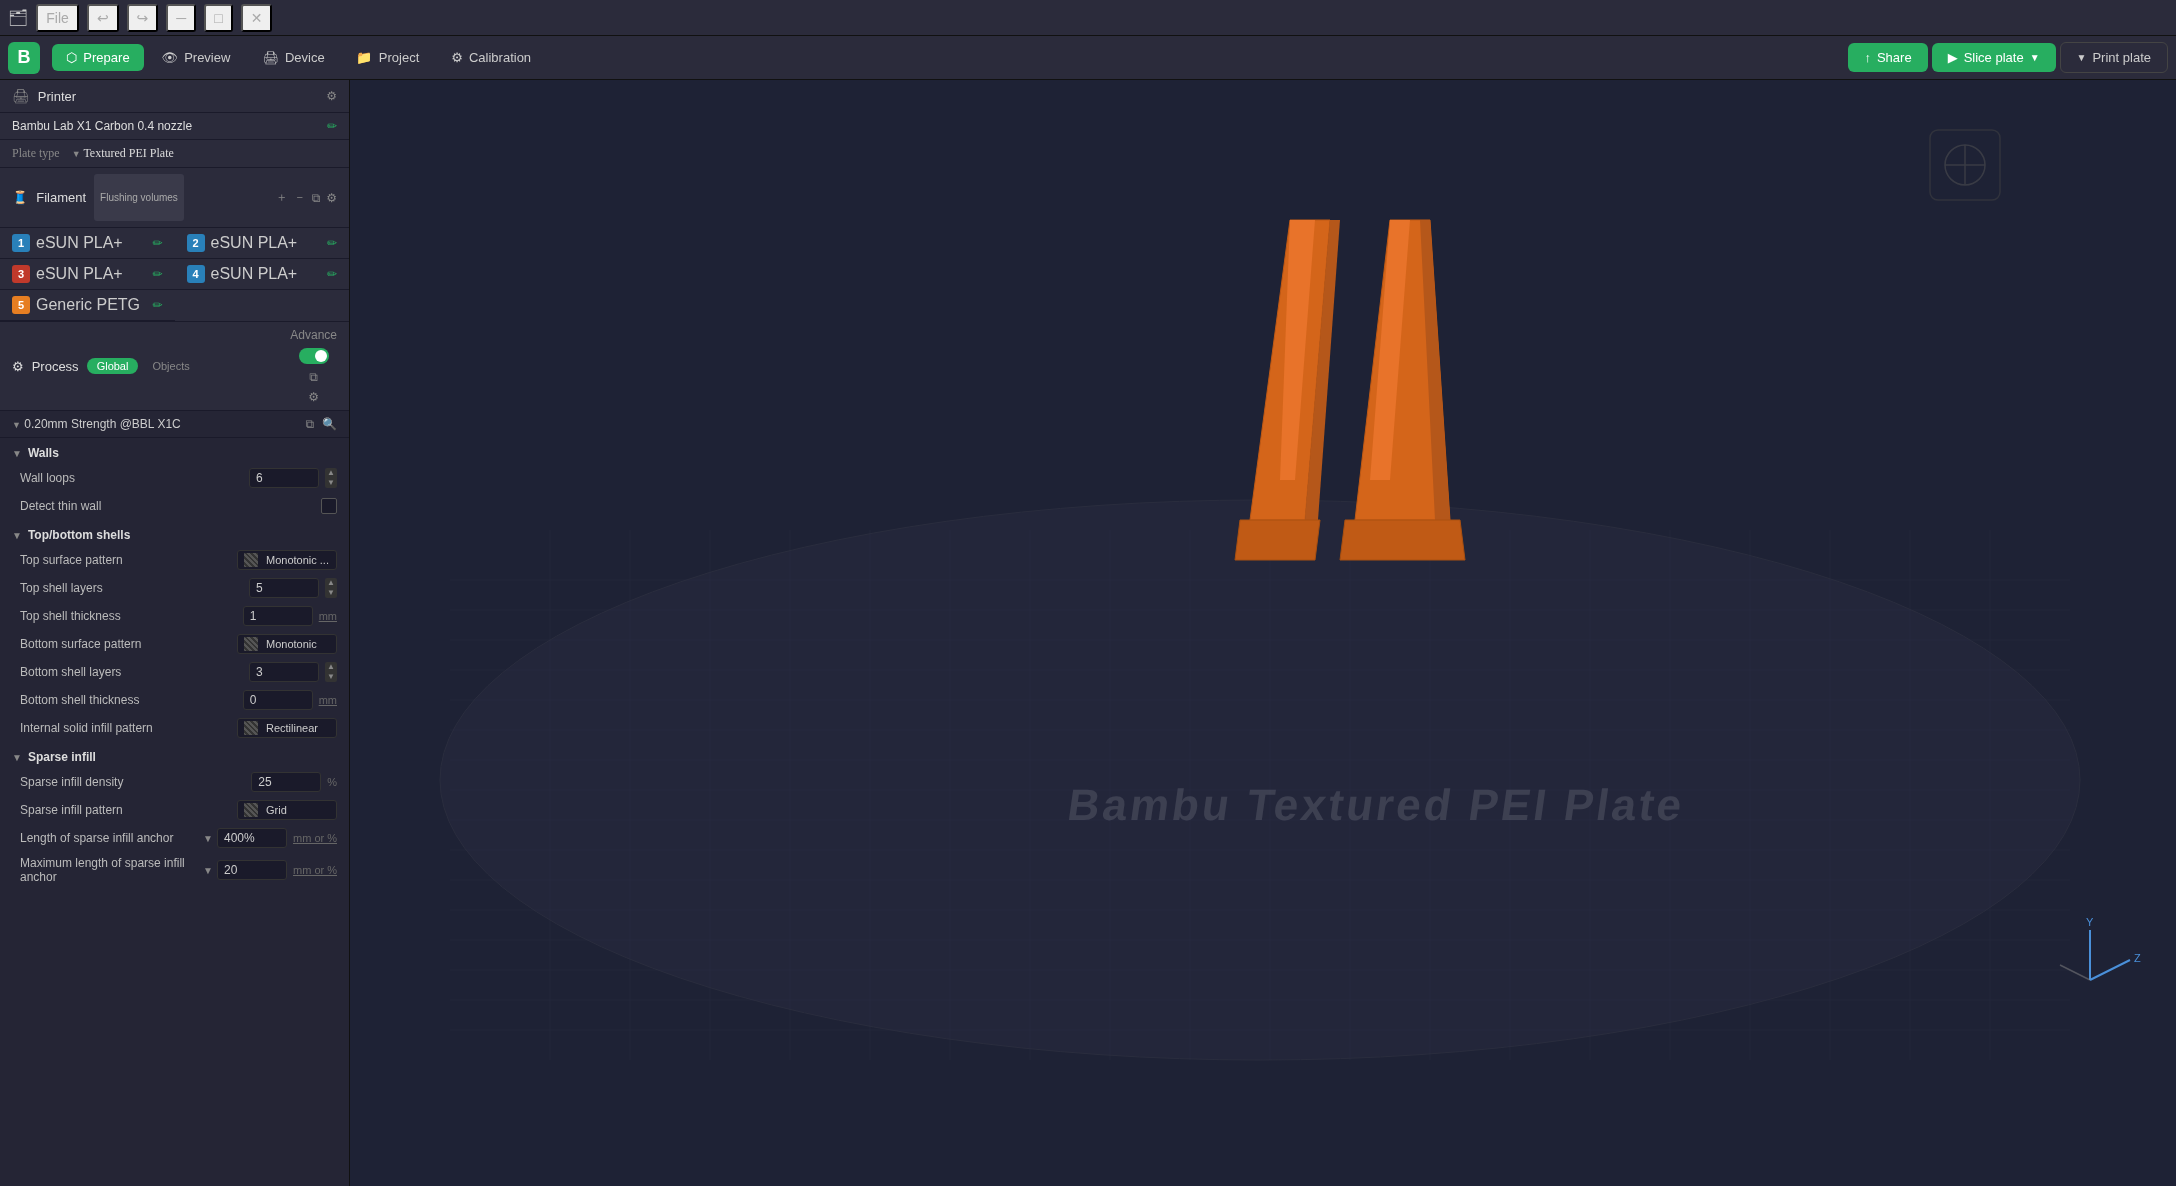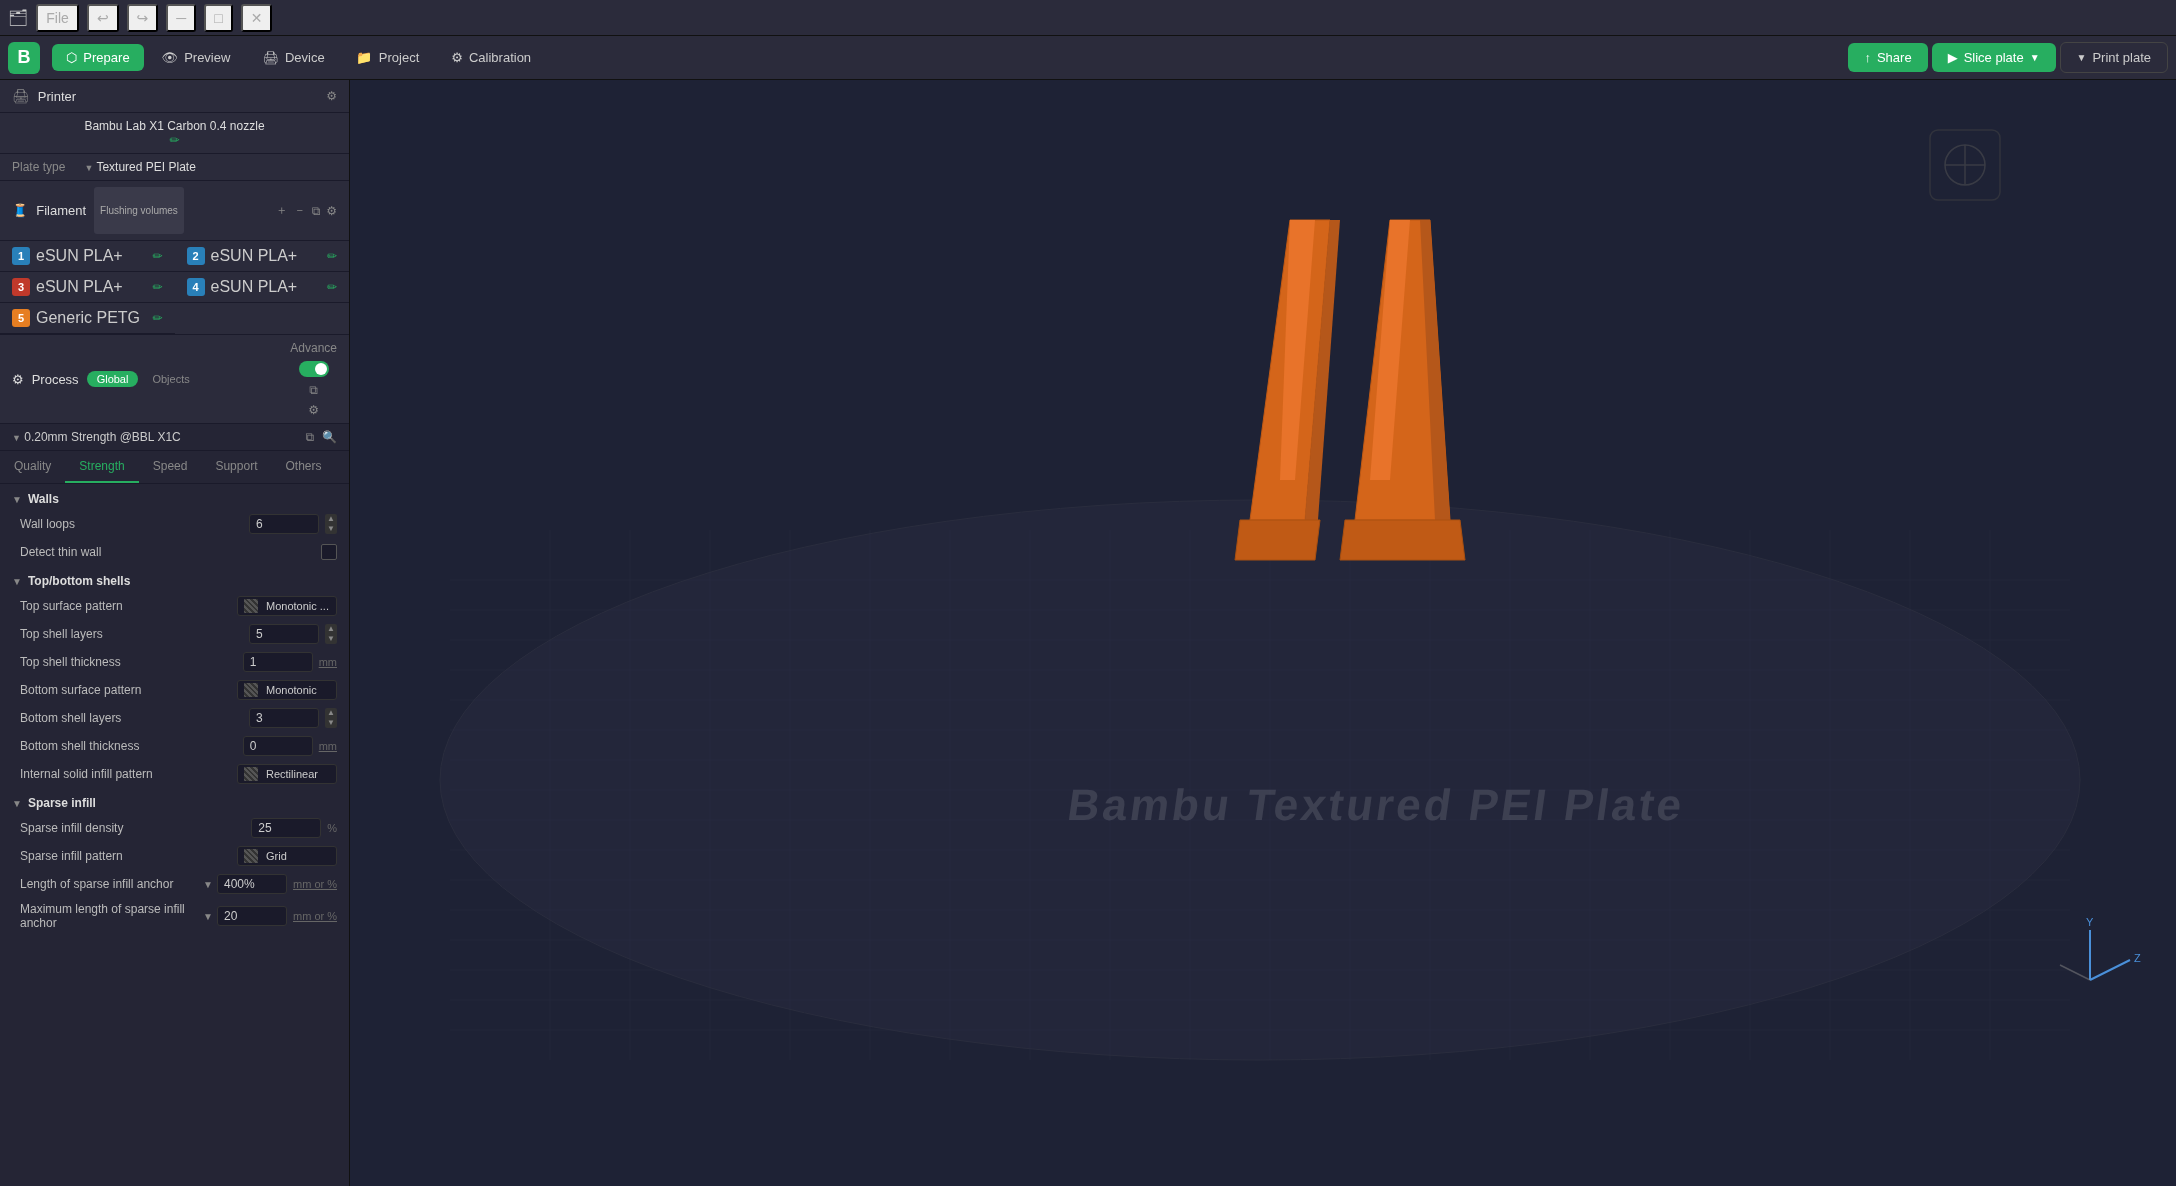--- a/index.html
+++ b/index.html
@@ -119,7 +119,7 @@
       padding: 6px 12px;
       background: #2b2b3b;
       border-bottom: 1px solid #1a1a2a;
-      display: flex; align-items: center; justify-content: space-between; flex-direction: column;
+      display: flex; align-items: center; justify-content: space-between;
     }
     .printer-name { color: #ddd; font-size: 12px; }
     .printer-link { color: #27ae60; font-size: 12px; cursor: pointer; }

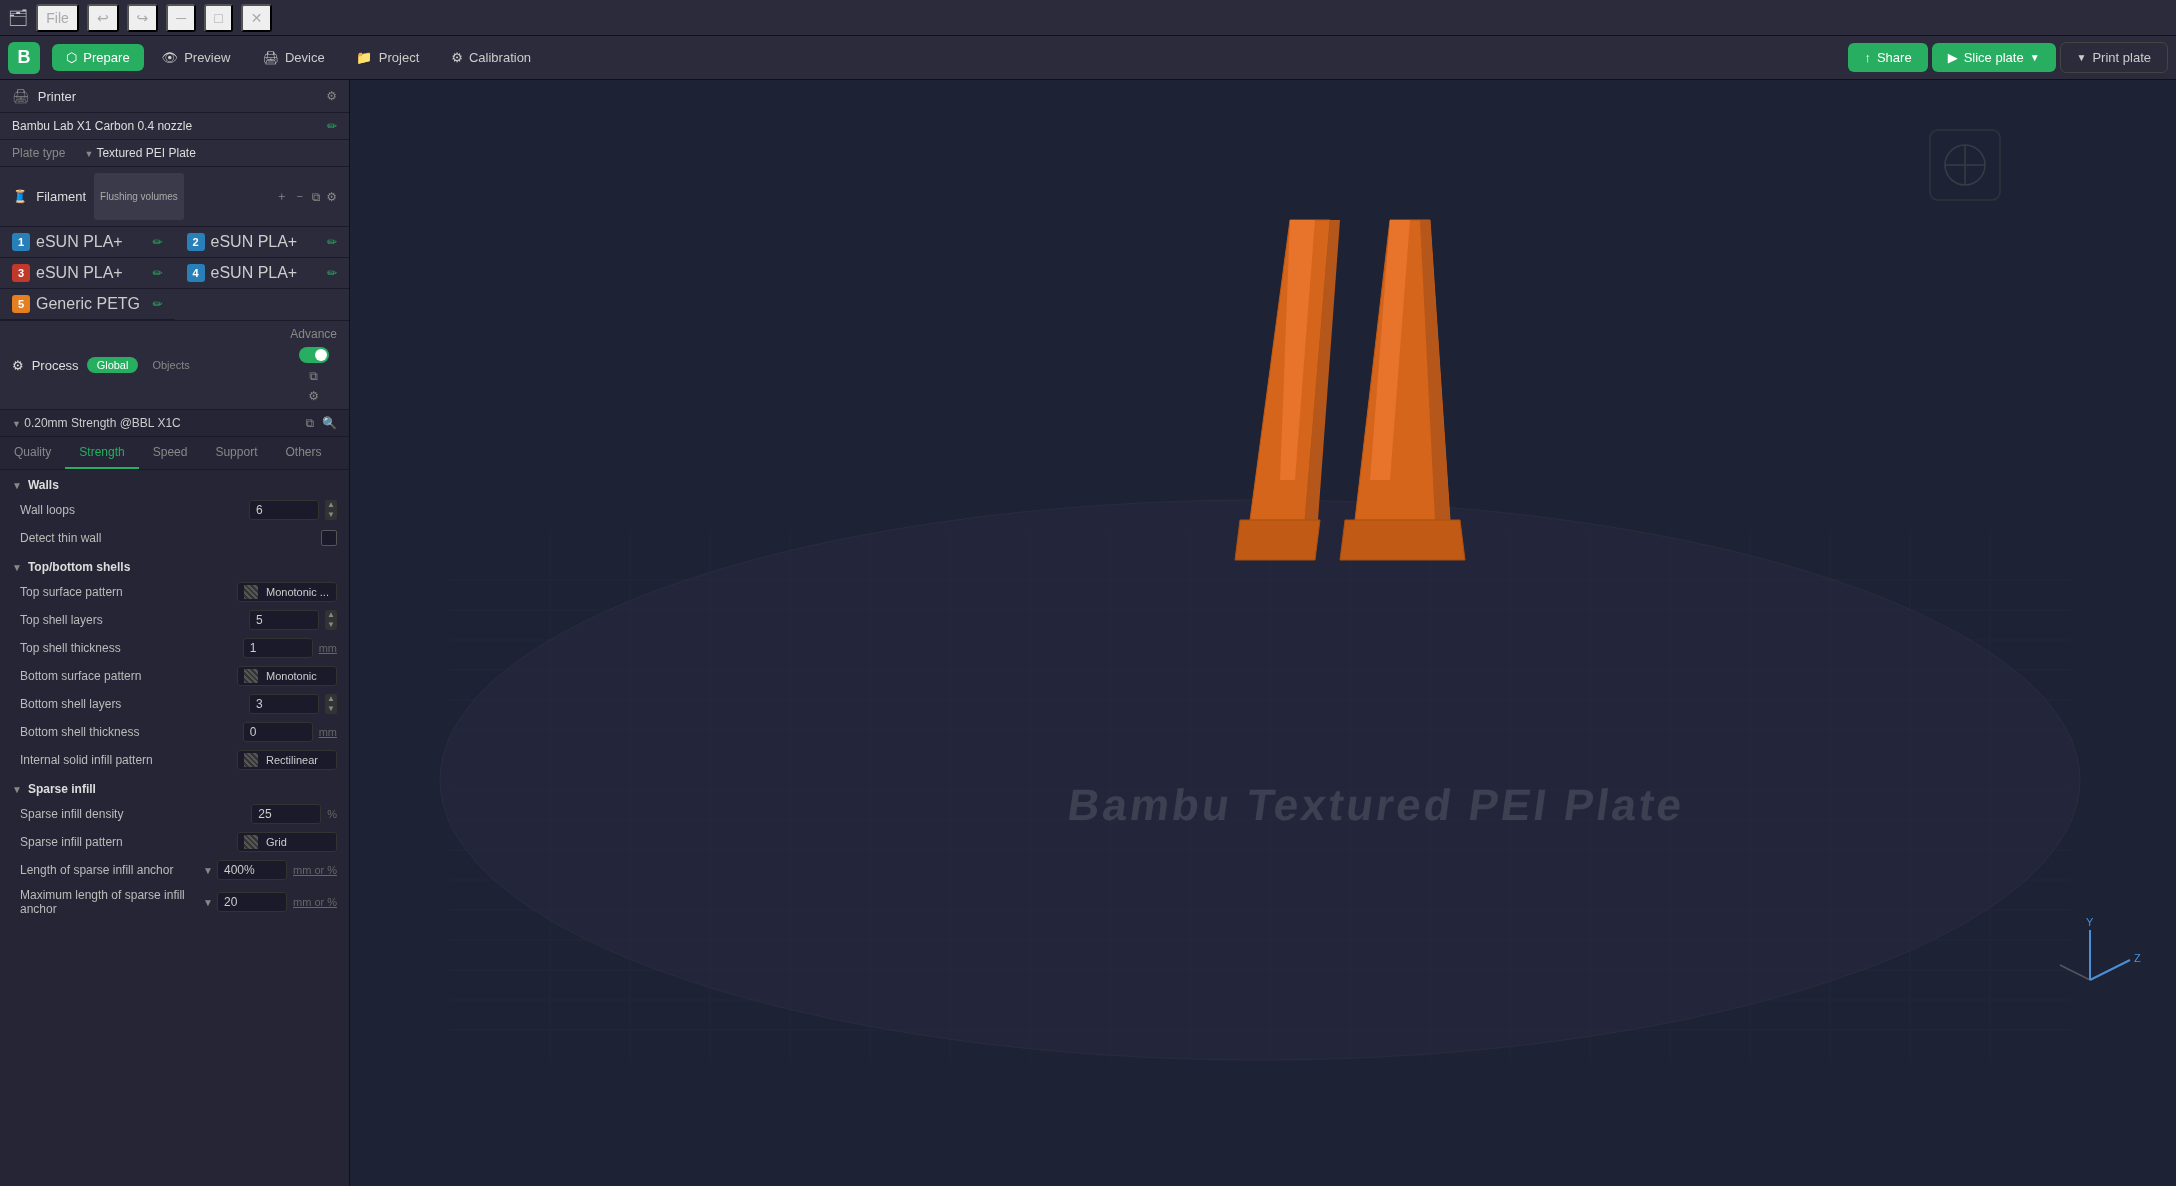--- a/index.html
+++ b/index.html
@@ -128,7 +128,7 @@
       padding: 6px 12px;
       background: #2b2b3b;
       border-bottom: 1px solid #1a1a2a;
-      display: flex; align-items: center; gap: 19px;
+      display: flex; align-items: center; gap: 12px; font-family: Liberation Serif, serif;
     }
     .plate-label { color: #888; font-size: 12px; }
     .plate-value { color: #ddd; font-size: 12px; }

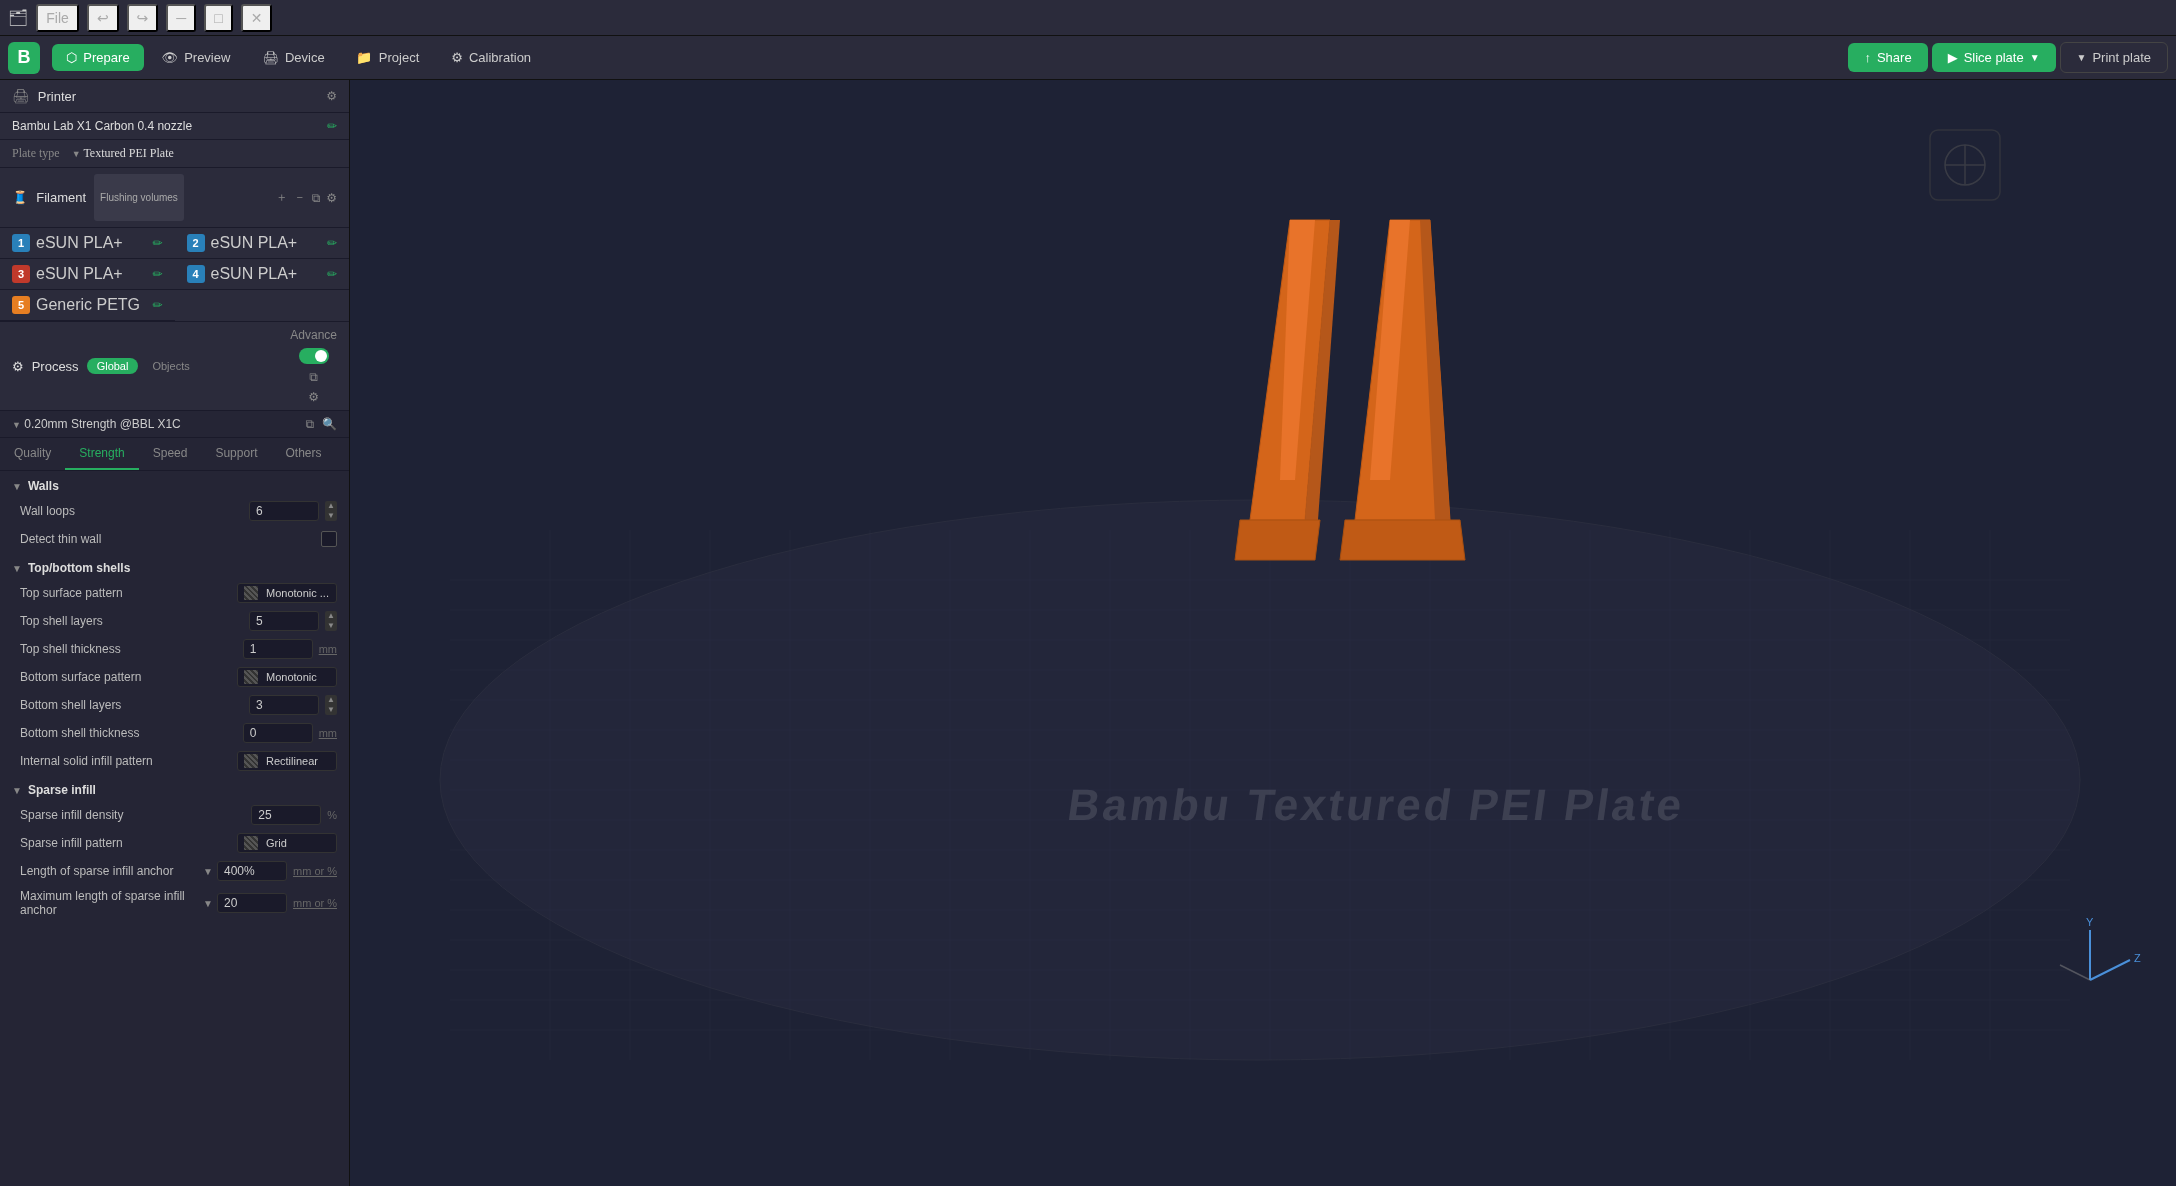--- a/index.html
+++ b/index.html
@@ -482,13 +482,6 @@
       </div>
     </div>
 
-    <div class="process-tabs">
-      <span class="ptab">Quality</span>
-      <span class="ptab active">Strength</span>
-      <span class="ptab">Speed</span>
-      <span class="ptab">Support</span>
-      <span class="ptab">Others</span>
-    </div>
 
     <div class="settings-panel">
 

